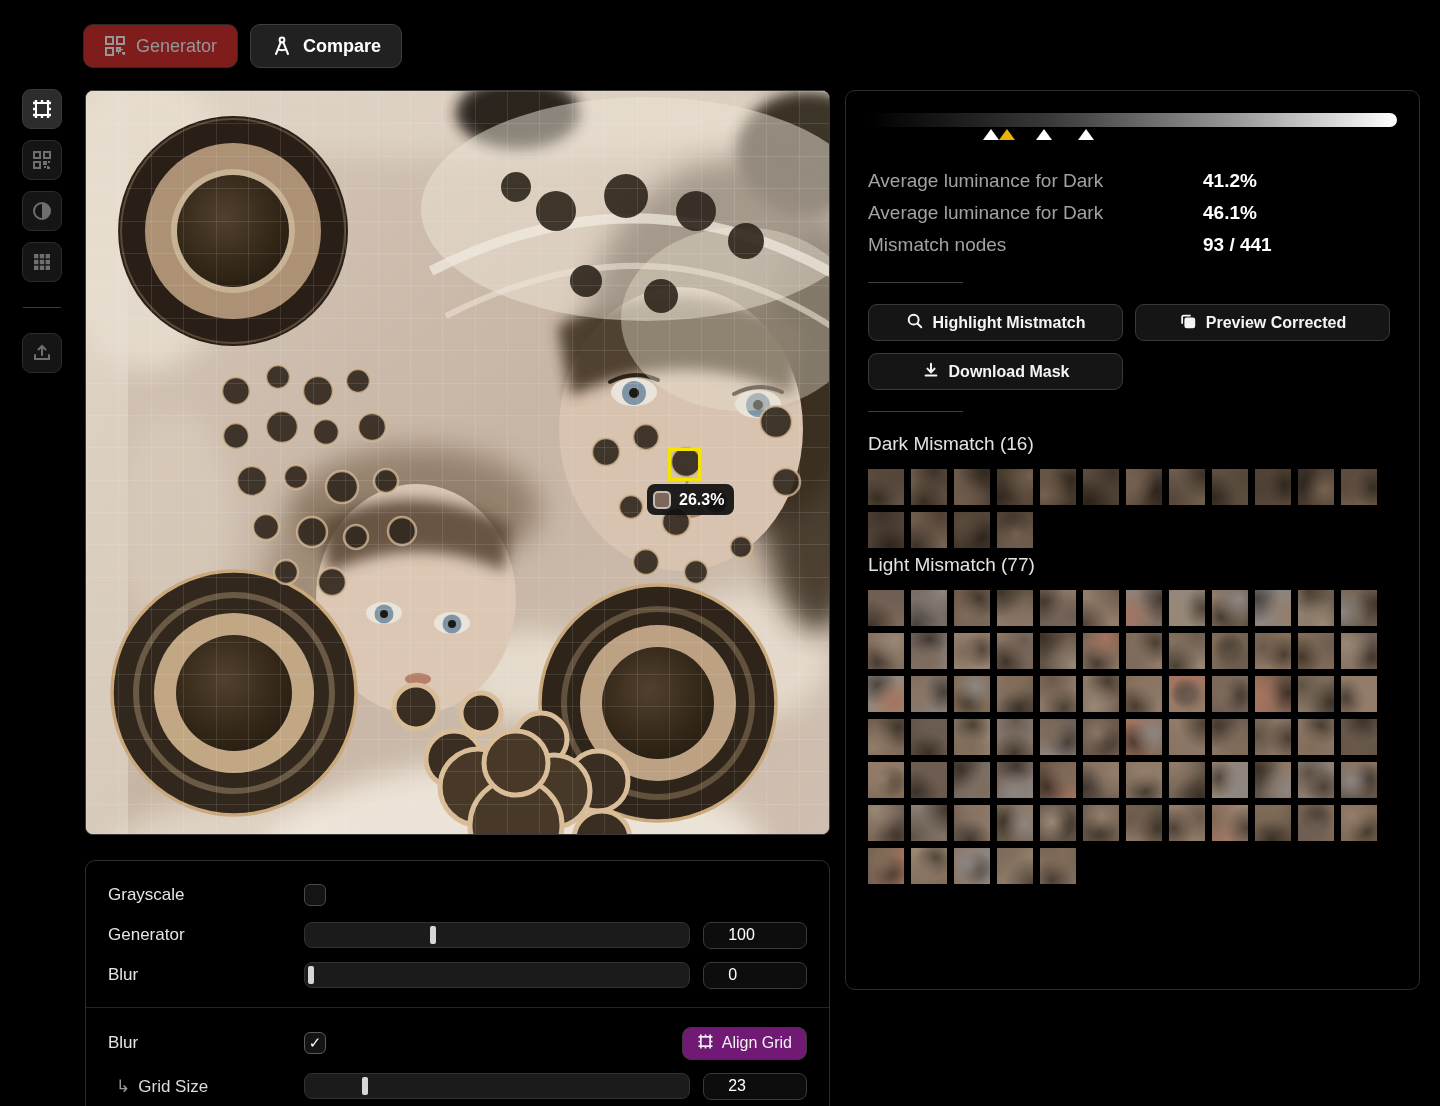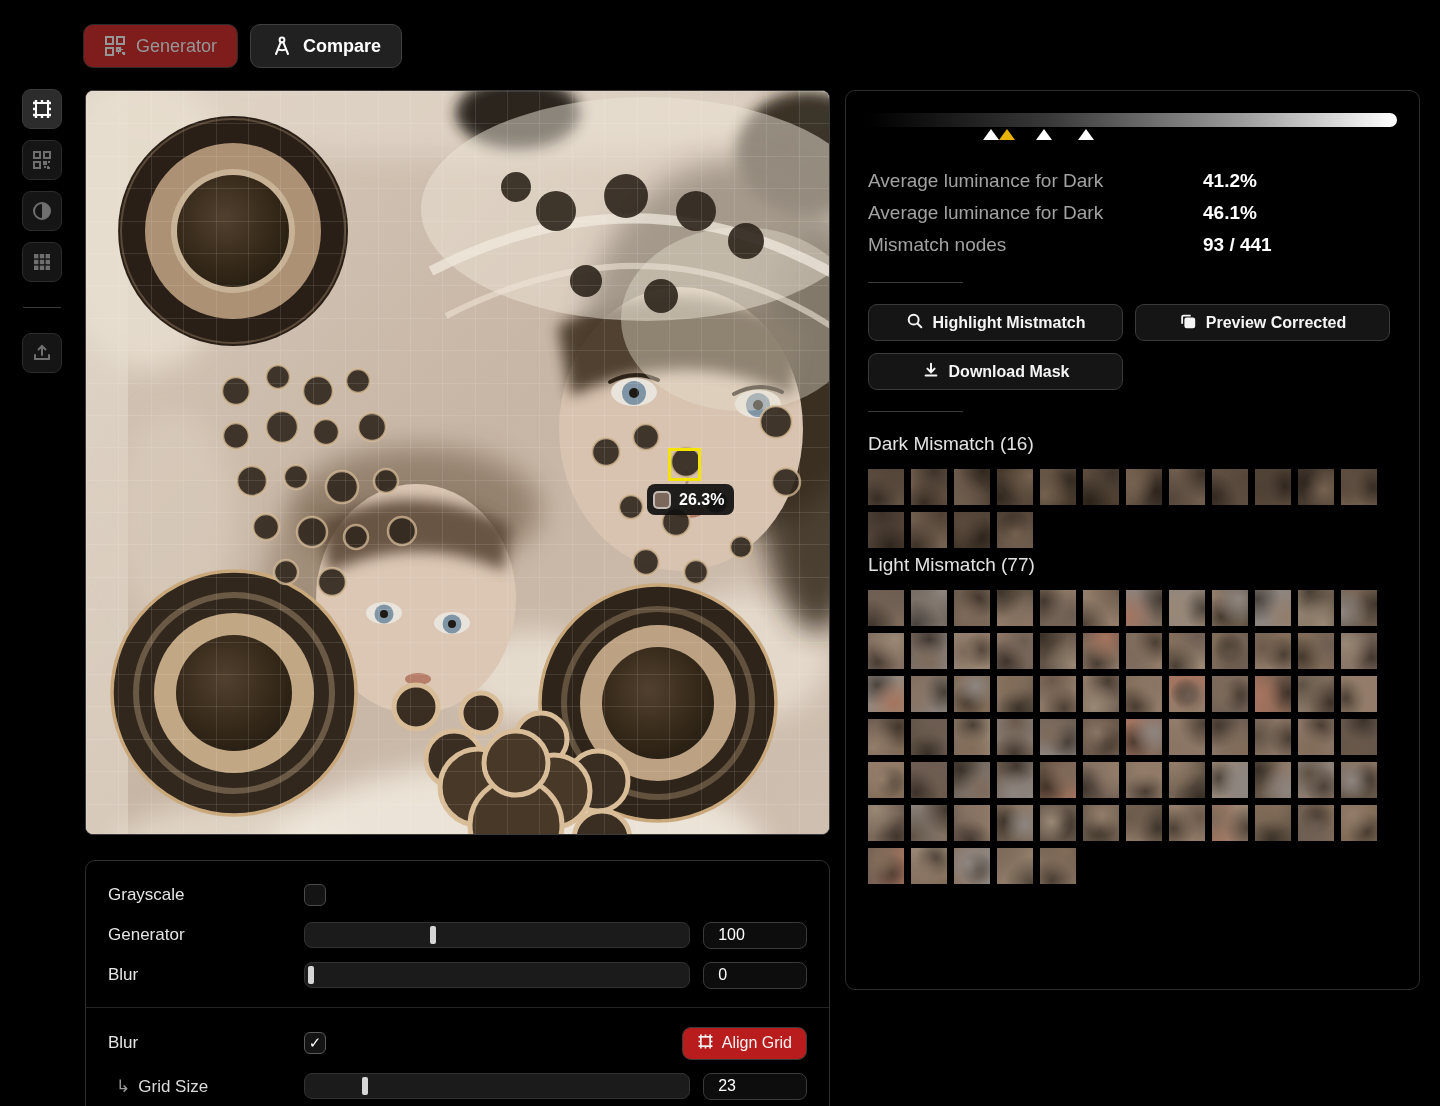--- a/index.html
+++ b/index.html
@@ -48,7 +48,7 @@
             border-radius:8px; cursor:pointer; }
   .slider-thumb { position:absolute; top:3px; width:6px; height:18px; border-radius:2px; background:#d6d6d6; }
   .value-box { margin-left:13px; width:104px; height:27px; background:#0d0d0d; border:1px solid #3a3a3a;
-               border-radius:8px; display:flex; align-items:center; padding-left:14px; font-size:16px; color:#fff; }
+               border-radius:8px; display:flex; align-items:center; padding-left:24px; font-size:16px; color:#fff; }
   .panel-divider { height:1px; background:#242424; margin:18px -22px 18px -22px; }
   .align-grid-btn { position:absolute; right:0; height:33px; display:flex; align-items:center; gap:8px;
                     padding:0 14px; background:#b91c1c; border:1px solid #3a3a3a; border-radius:9px;

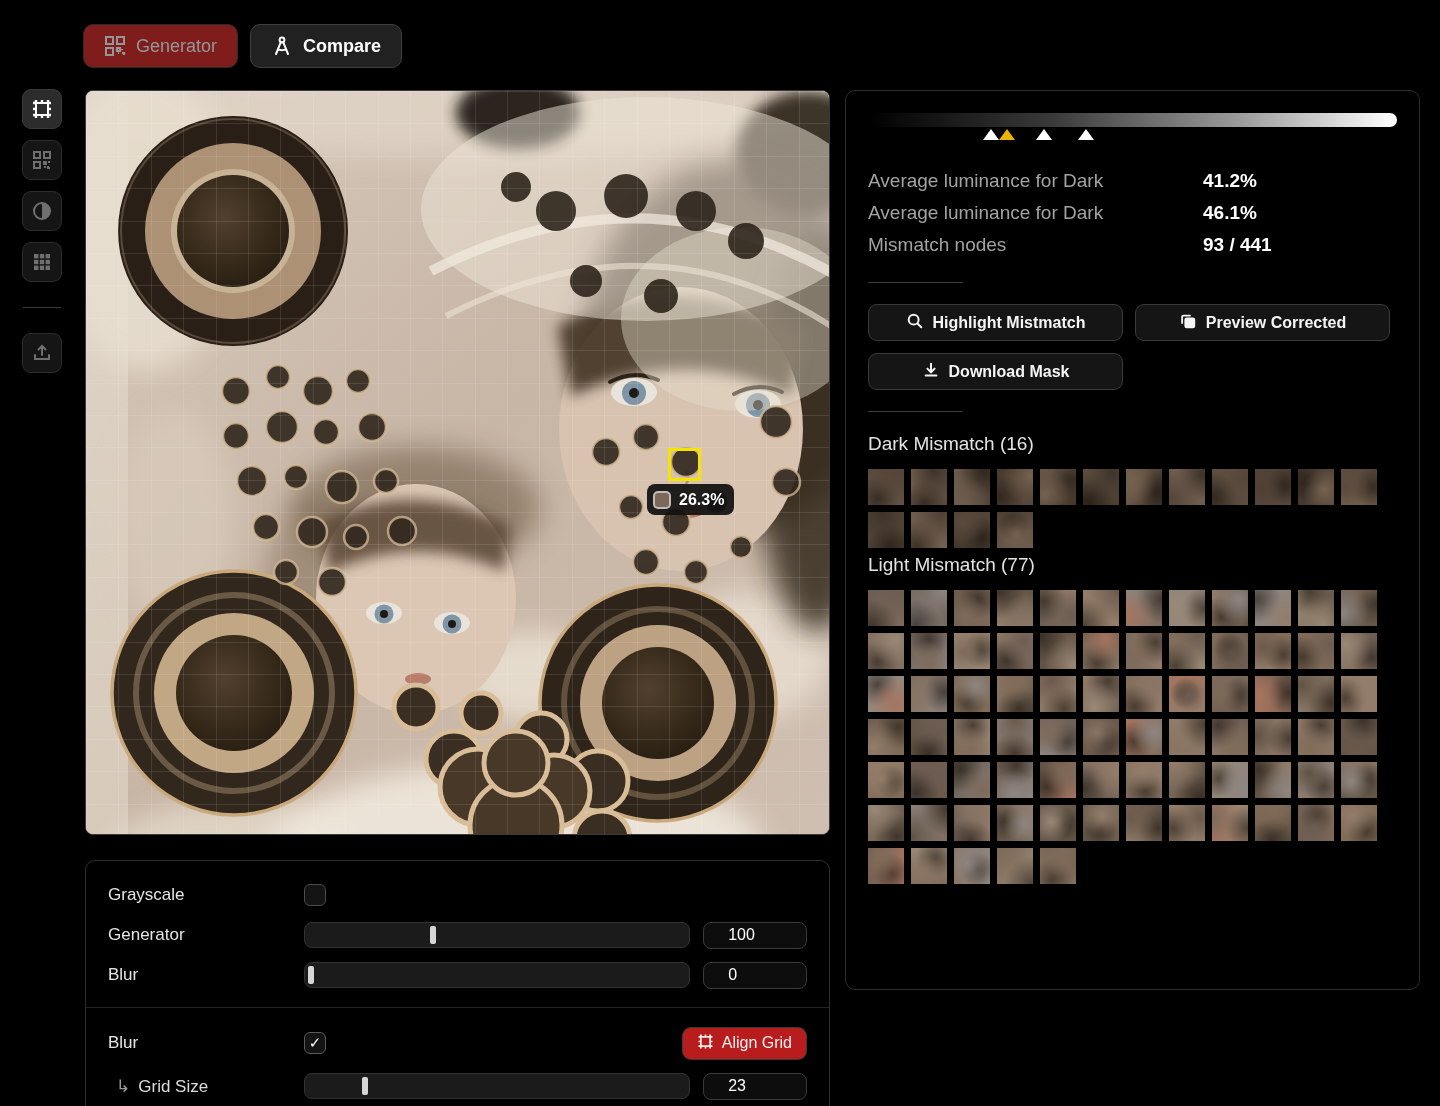--- a/index.html
+++ b/index.html
@@ -51,7 +51,7 @@
                border-radius:8px; display:flex; align-items:center; padding-left:24px; font-size:16px; color:#fff; }
   .panel-divider { height:1px; background:#242424; margin:18px -22px 18px -22px; }
   .align-grid-btn { position:absolute; right:0; height:33px; display:flex; align-items:center; gap:8px;
-                    padding:0 14px; background:#b91c1c; border:1px solid #3a3a3a; border-radius:9px;
+                    padding:0 14px; background:#701a75; border:1px solid #3a3a3a; border-radius:9px;
                     font-size:16px; color:#f2f2f2; font-weight:500; cursor:pointer; }
   .grid-row { height:34px; }
 

